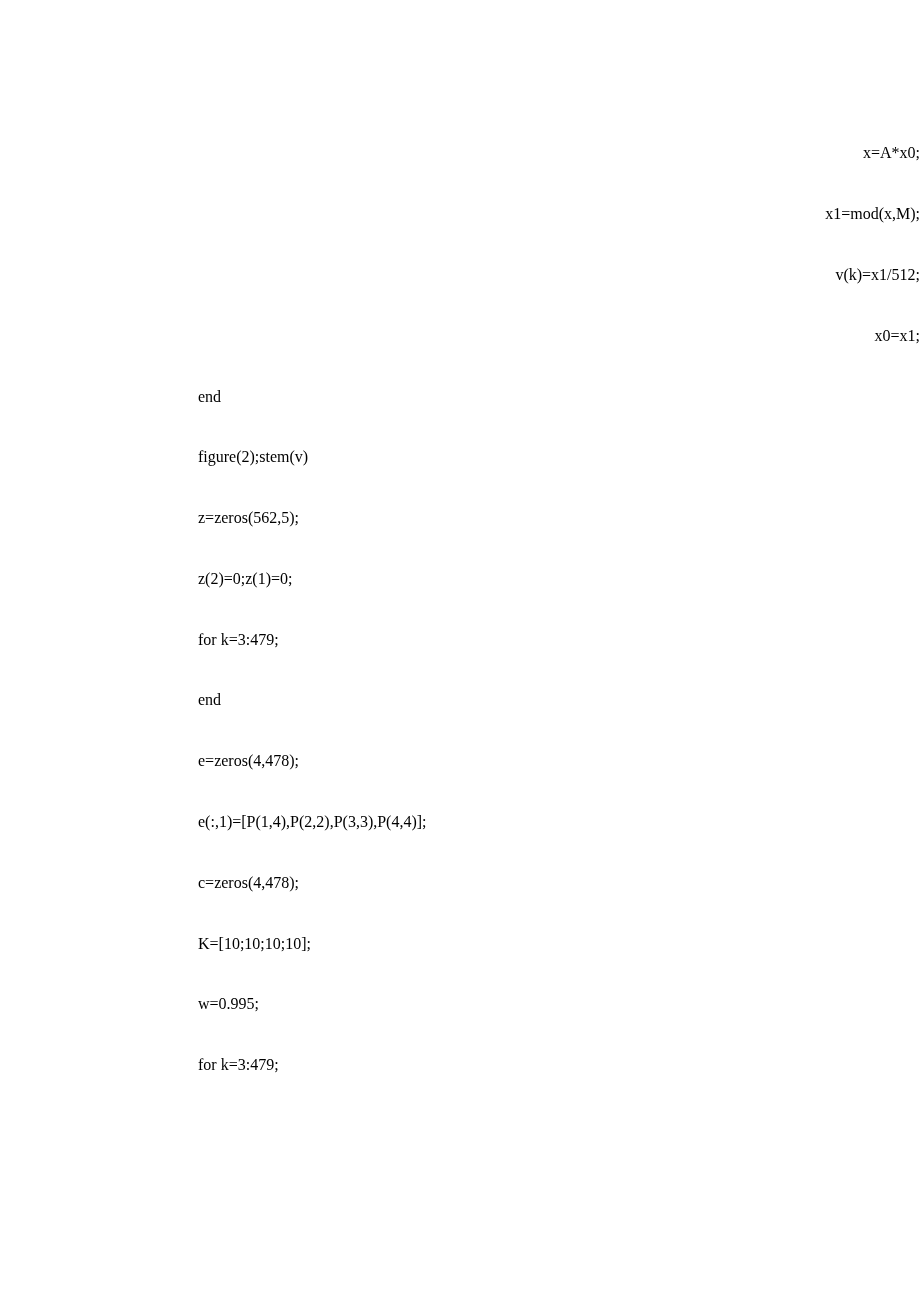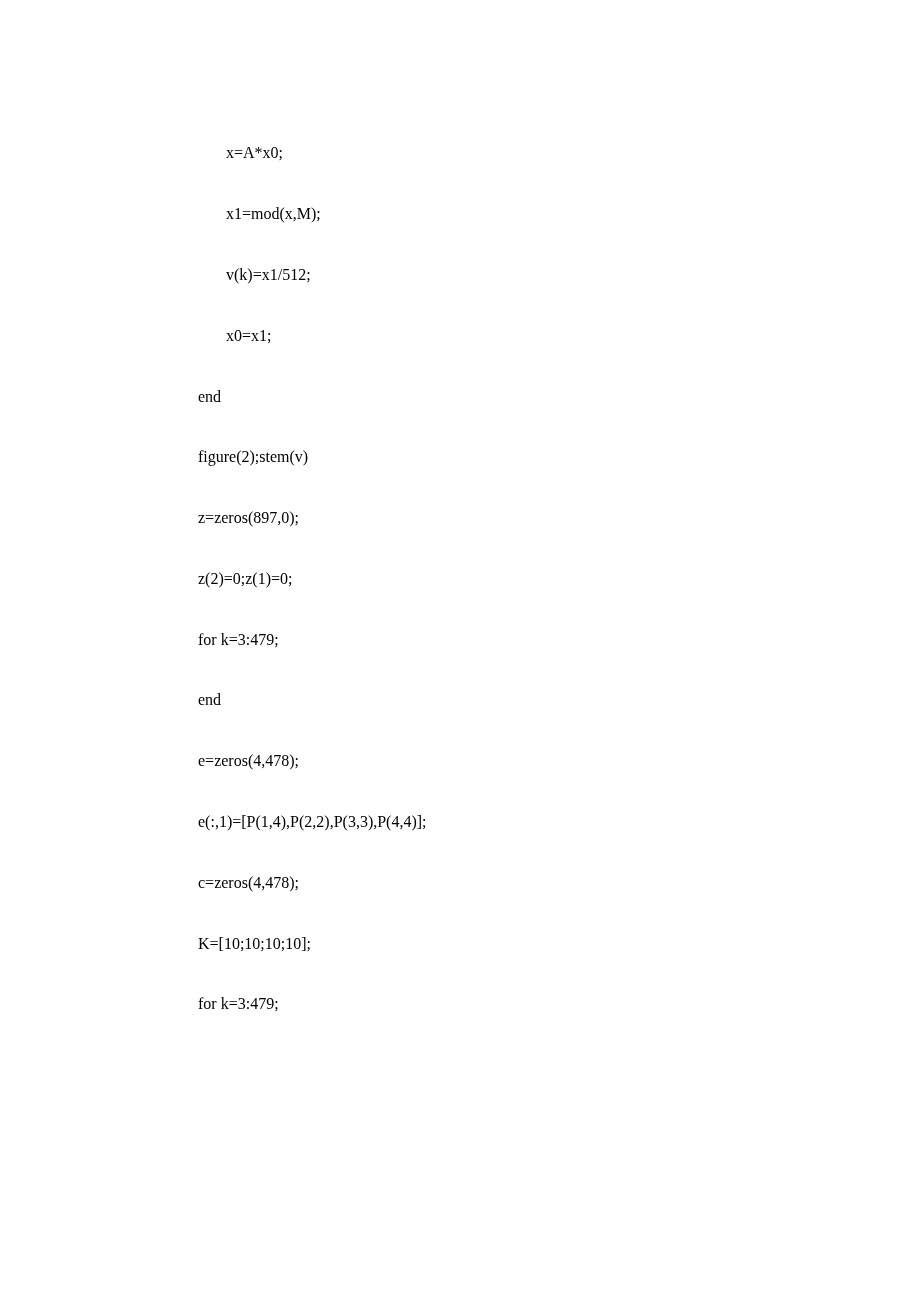--- a/index.html
+++ b/index.html
@@ -16,7 +16,7 @@
   }
   .code-block { white-space: pre; }
   .line { display: block; }
-  .indent1 { padding-left: 28px; }
+  .indent1 { padding-left: 28px; text-align: right; }
 </style>
 </head>
 <body>

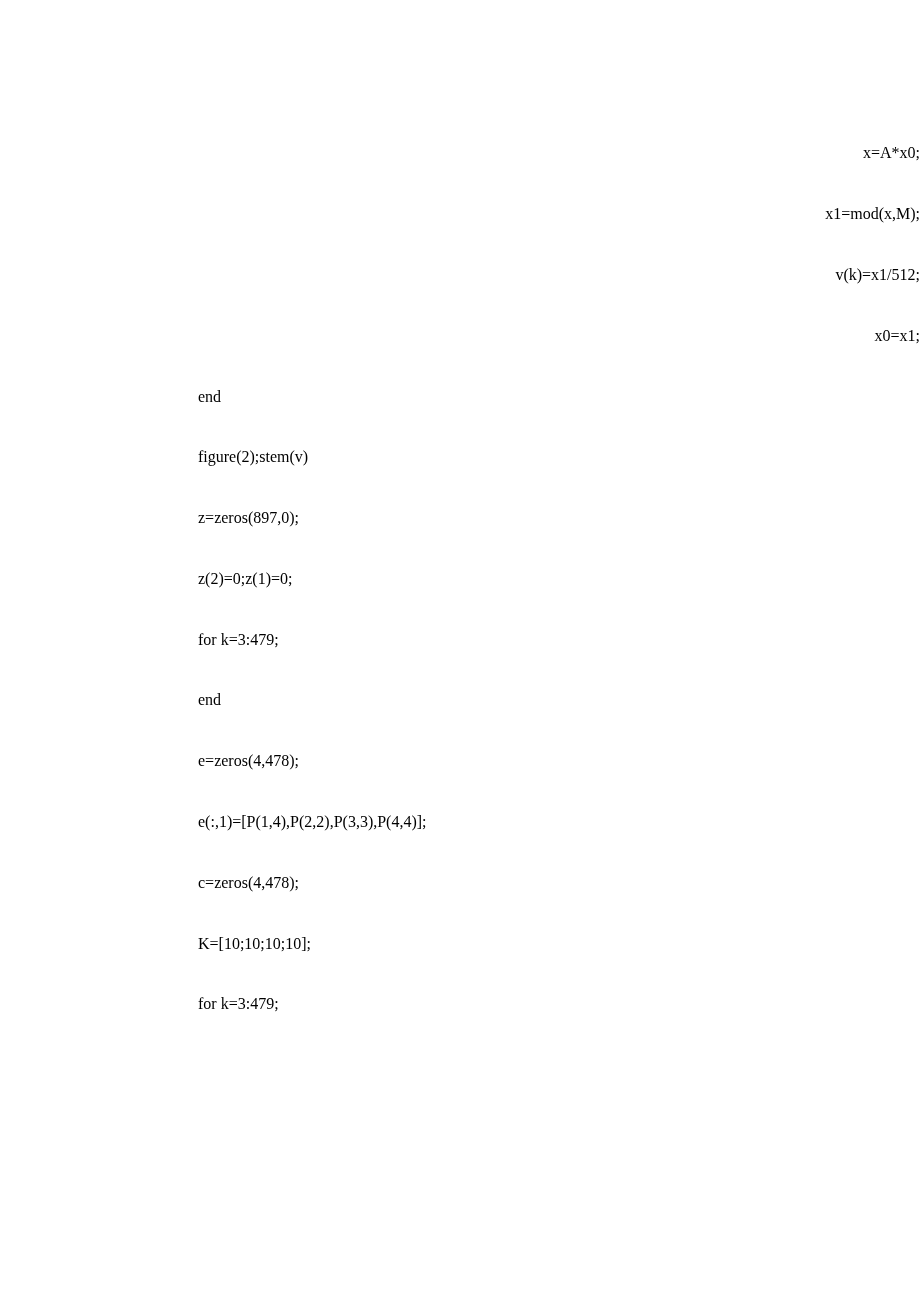--- a/index.html
+++ b/index.html
@@ -28,7 +28,7 @@
 <span class="line indent1">x0=x1;</span>
 <span class="line">end</span>
 <span class="line">figure(2);stem(v)</span>
-<span class="line">z=zeros(897,0);</span>
+<span class="line">z=zeros(562,5);</span>
 <span class="line">z(2)=0;z(1)=0;</span>
 <span class="line">for k=3:479;</span>
 <span class="line">end</span>

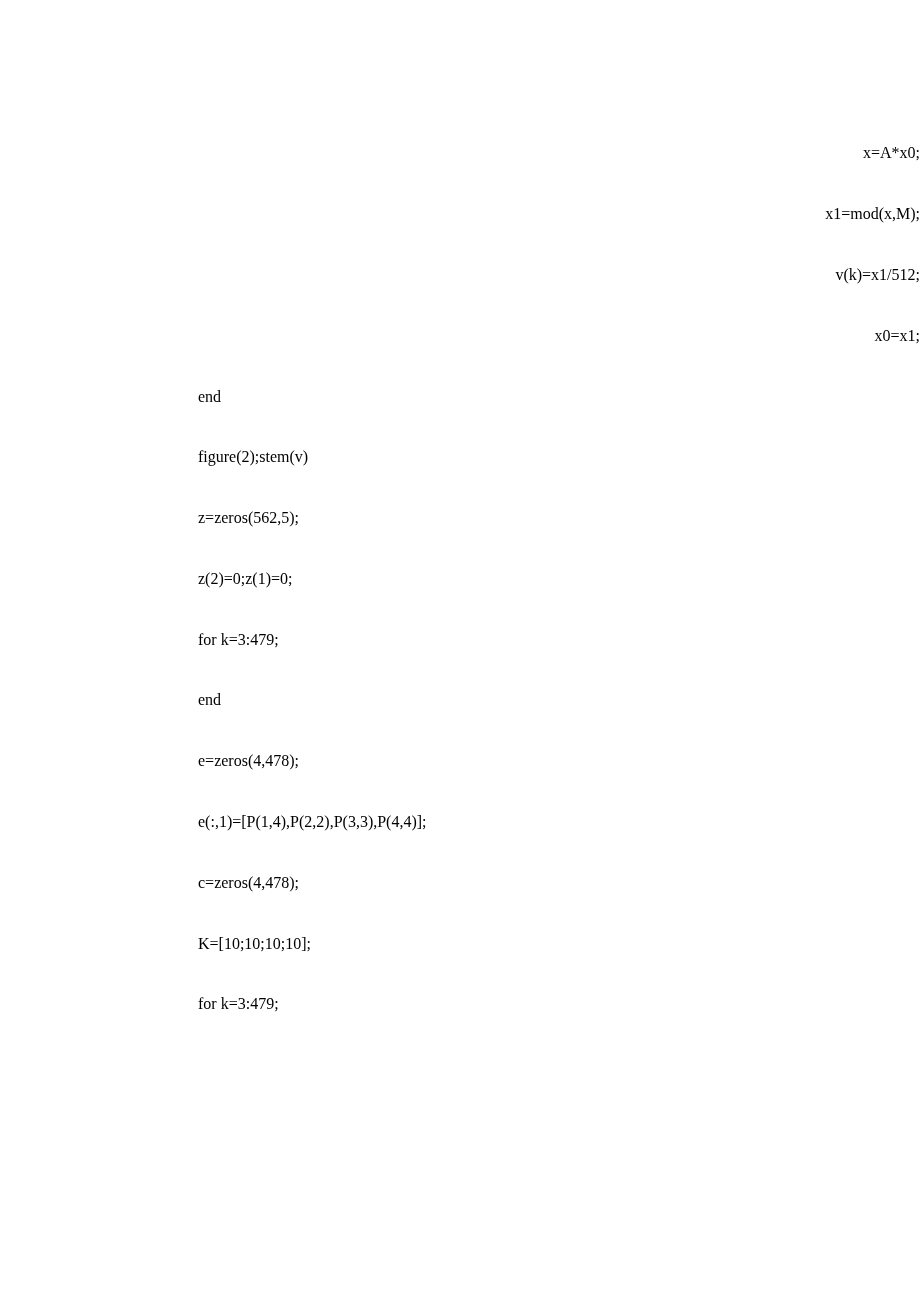--- a/index.html
+++ b/index.html
@@ -36,6 +36,7 @@
 <span class="line">e(:,1)=[P(1,4),P(2,2),P(3,3),P(4,4)];</span>
 <span class="line">c=zeros(4,478);</span>
 <span class="line">K=[10;10;10;10];</span>
+<span class="line">w=0.995;</span>
 <span class="line">for k=3:479;</span>
 
 

